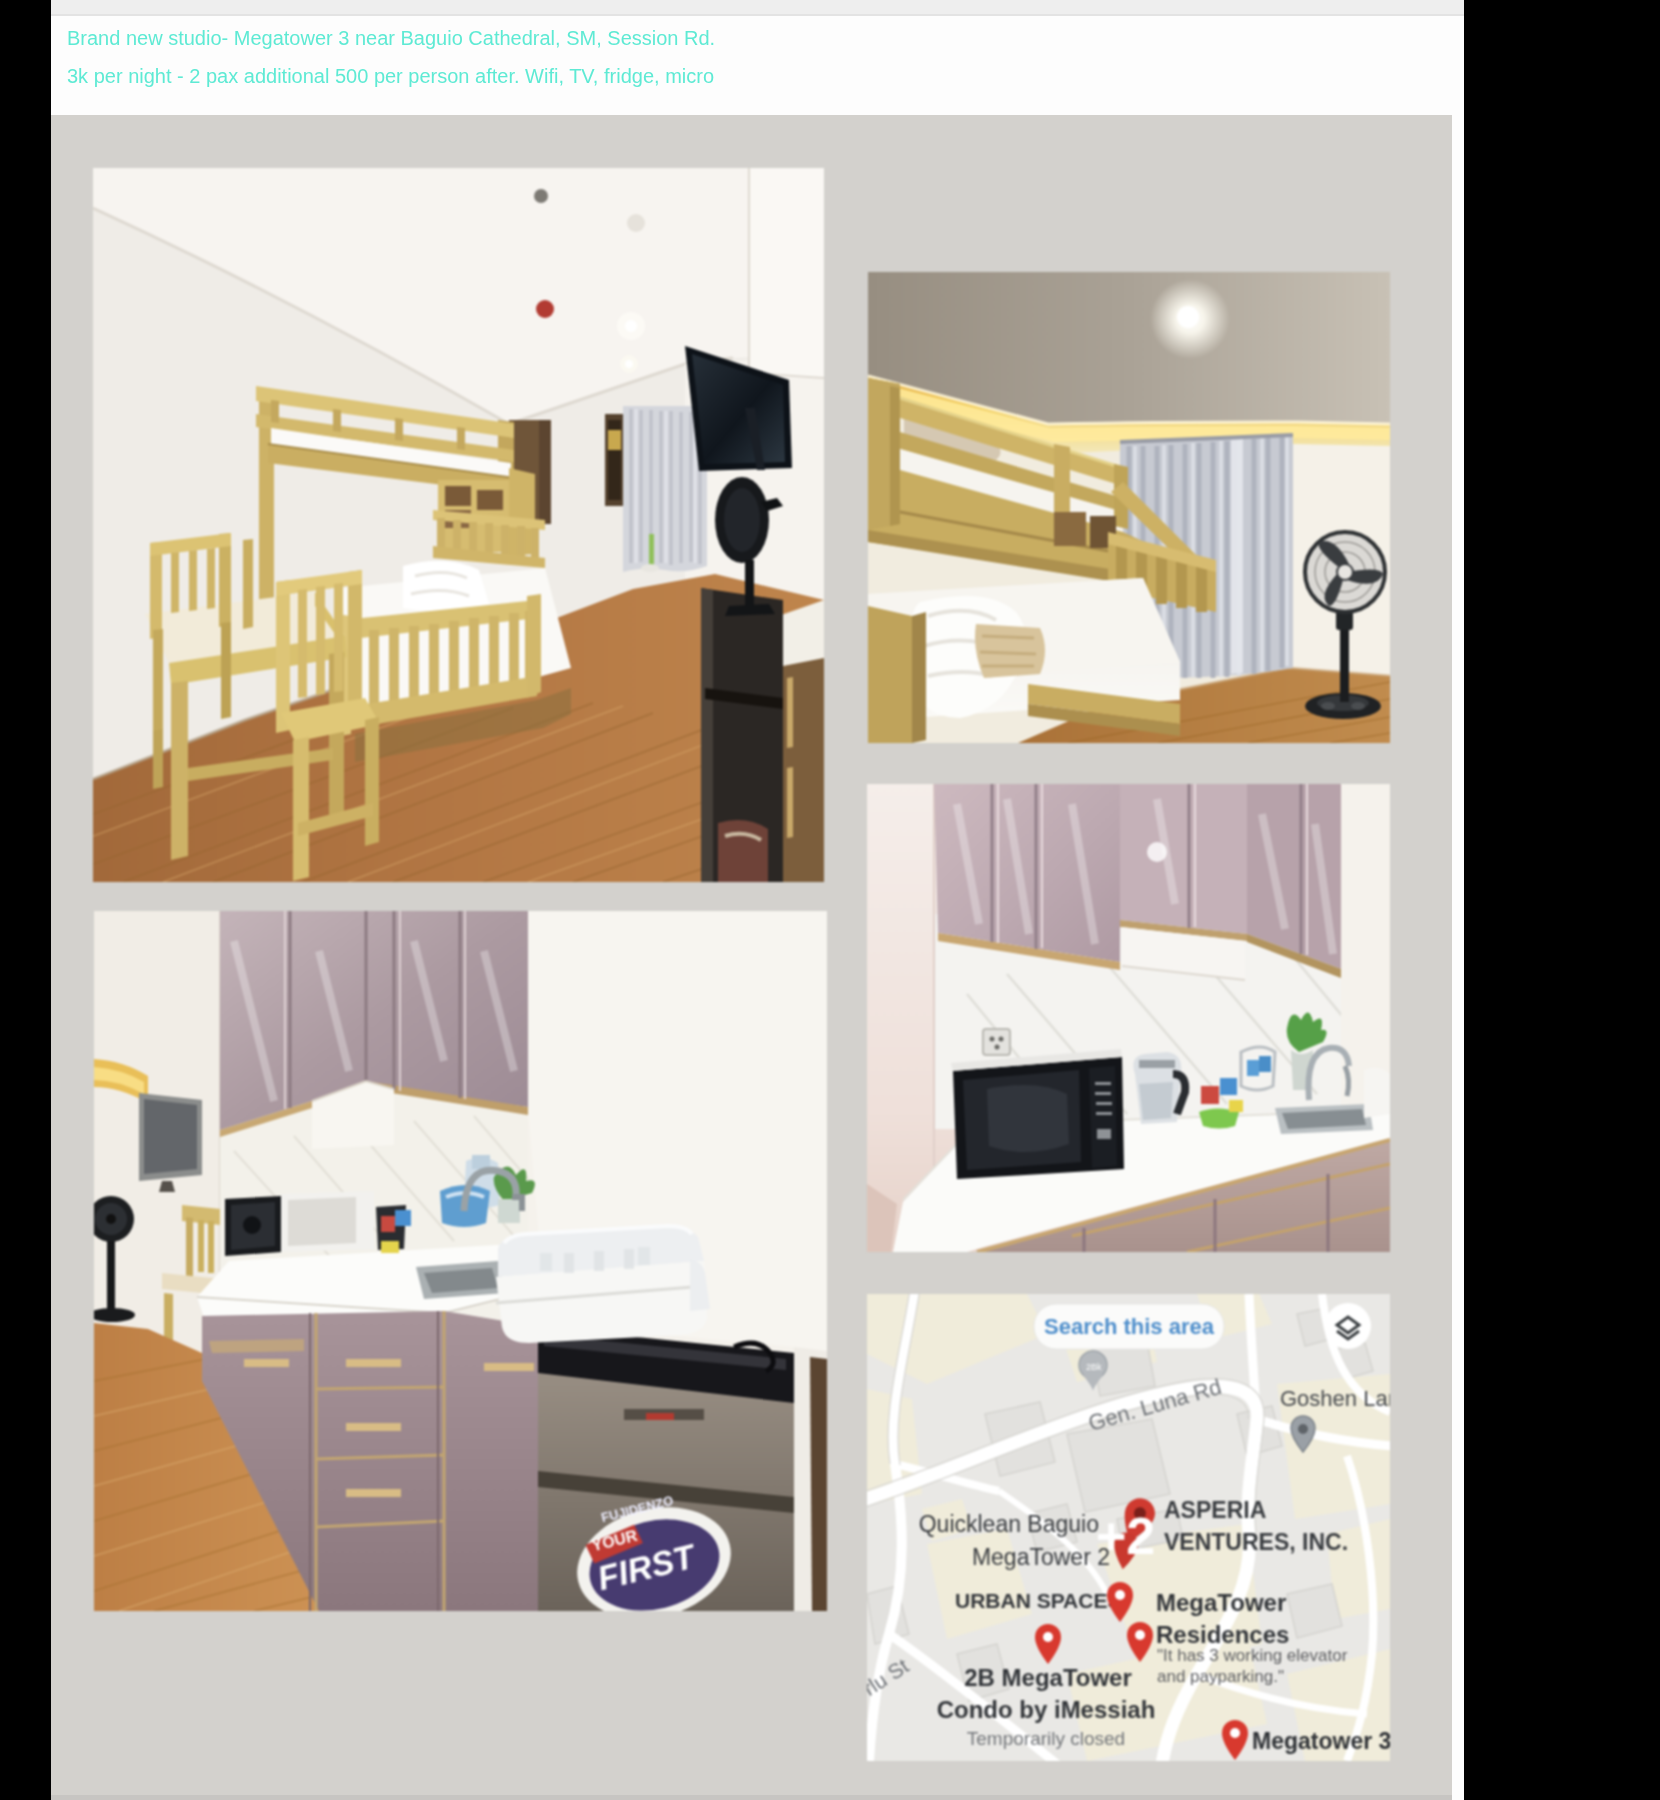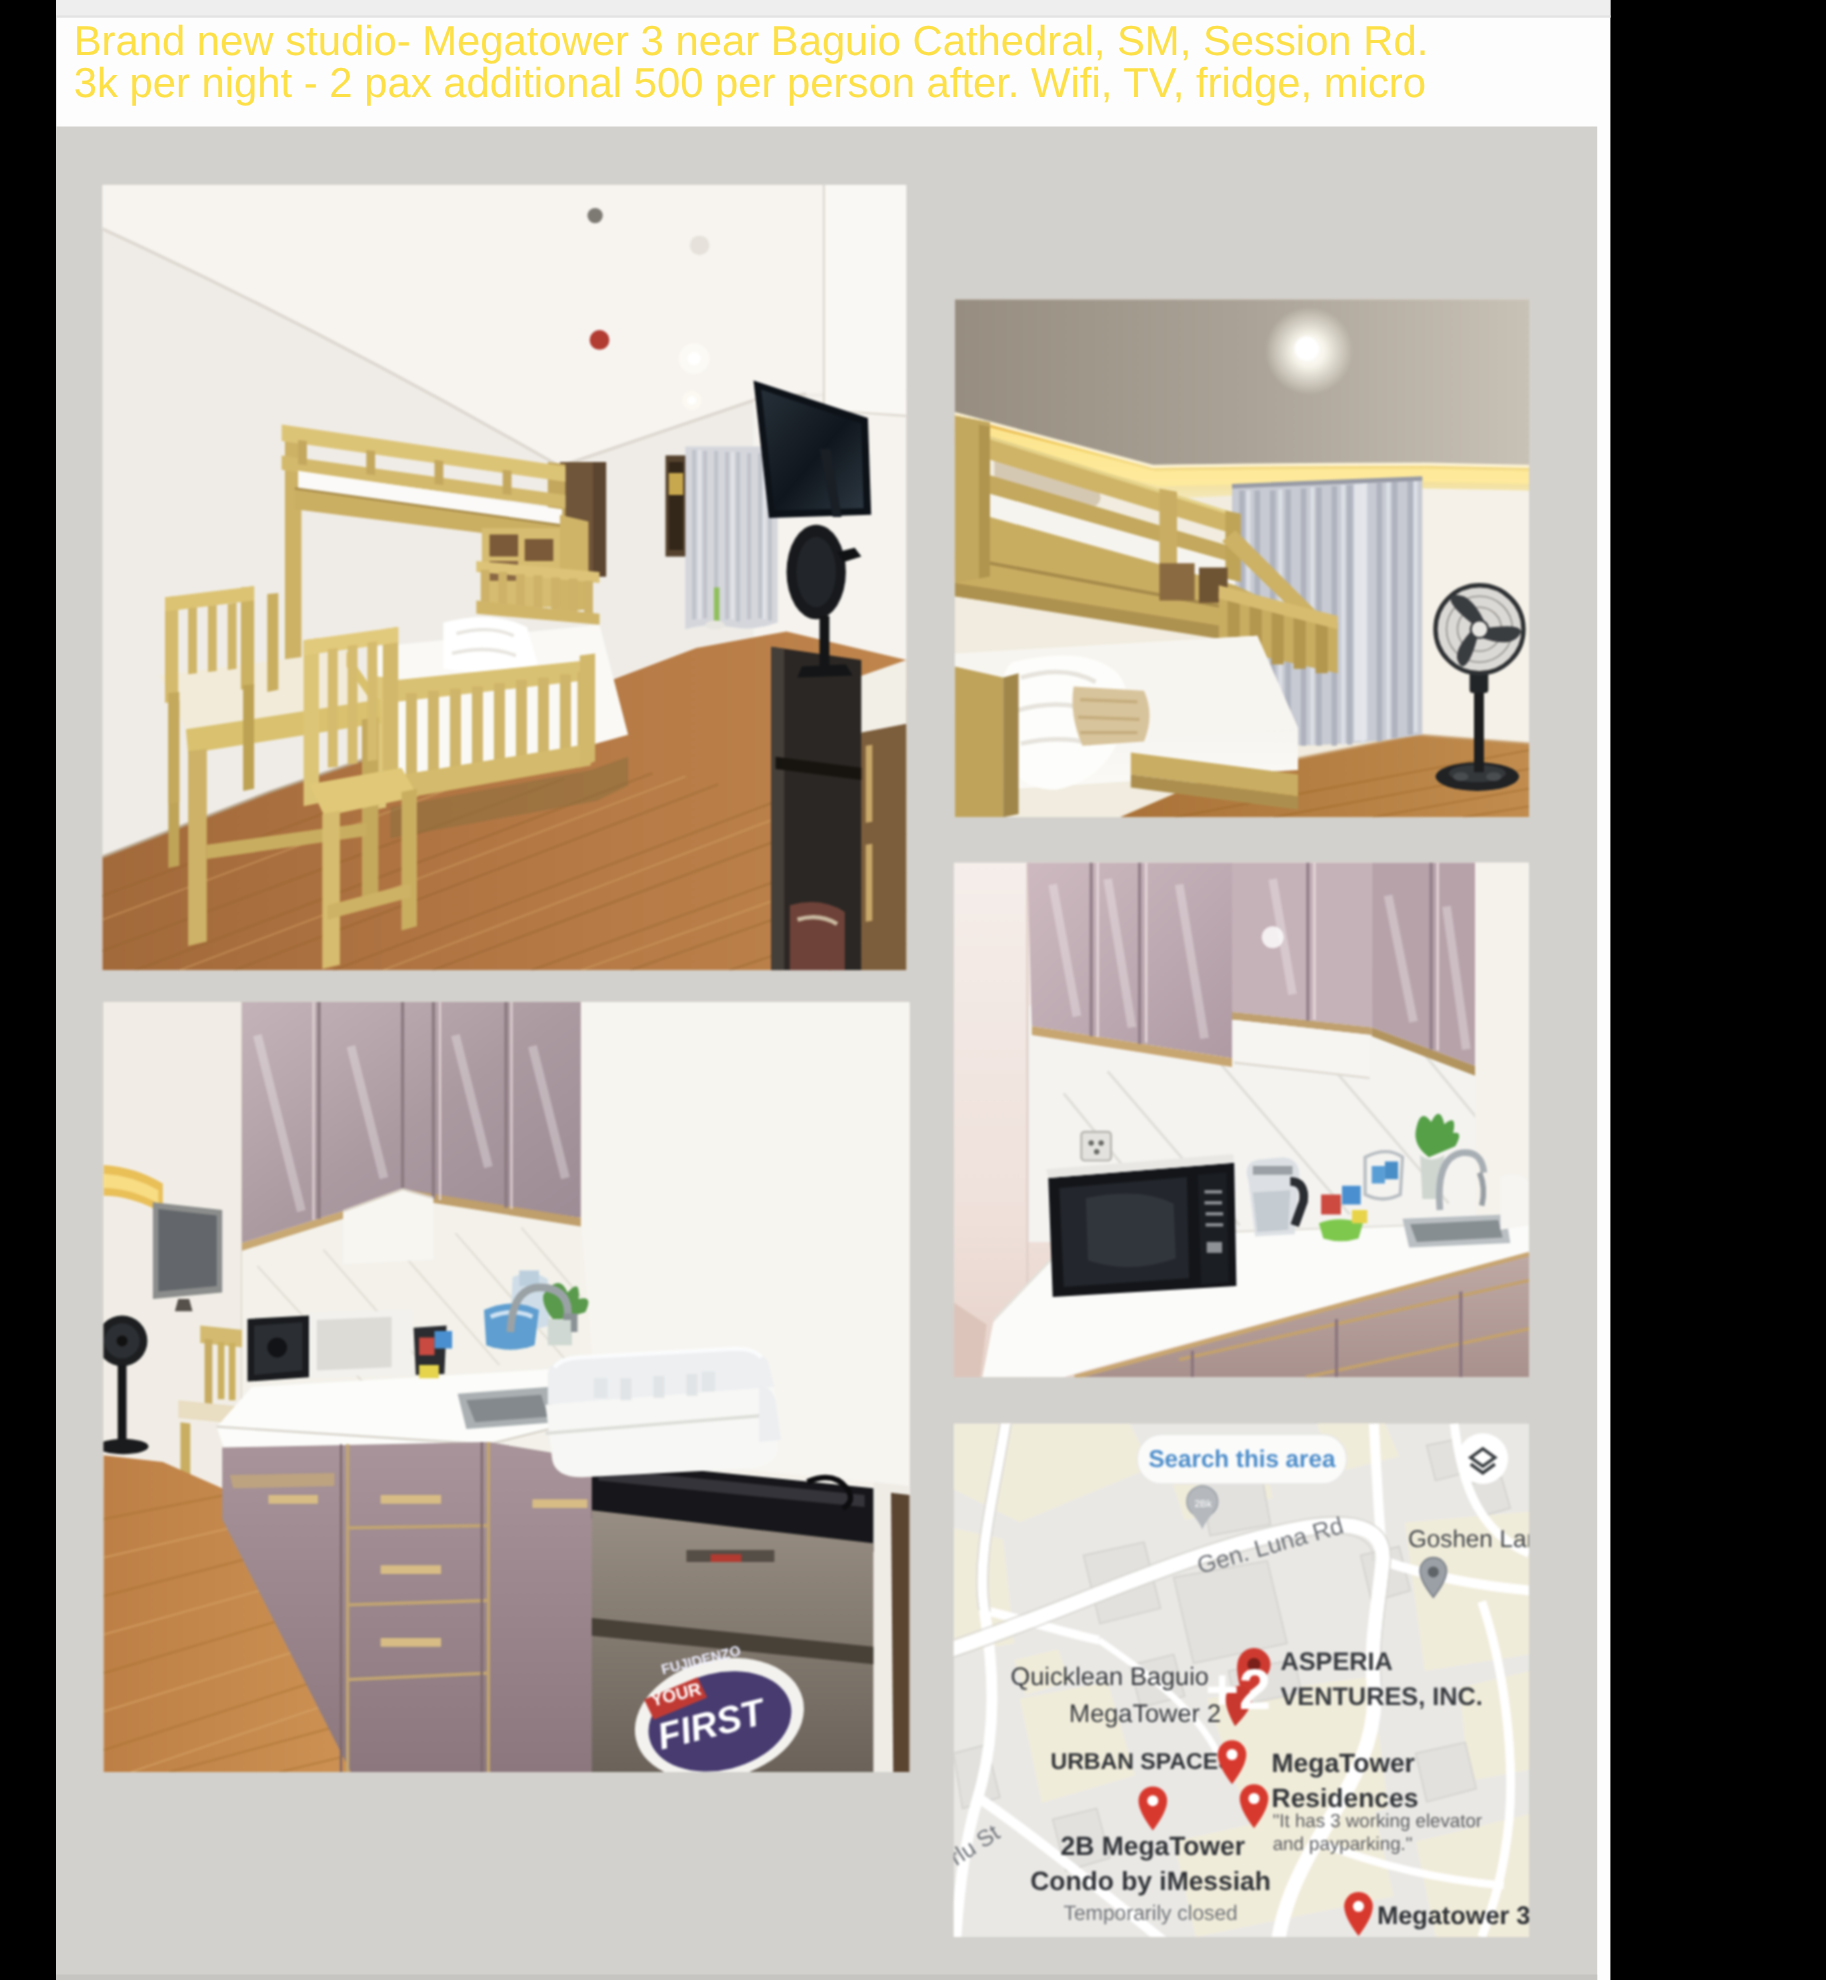--- a/index.html
+++ b/index.html
@@ -14,7 +14,7 @@
 
 <div class="abs" style="left:51px;top:0;width:1413px;height:16px;background:#eeeeee;border-bottom:2px solid #e3e3e3;box-sizing:border-box"></div>
 
-<div class="abs" id="hdr" style="left:67px;top:19px;font-size:38px;line-height:38px;color:#fde047;white-space:nowrap">Brand new studio- Megatower 3 near Baguio Cathedral, SM, Session Rd.<br>3k per night - 2 pax additional 500 per person after. Wifi, TV, fridge, micro</div>
+<div class="abs" id="hdr" style="left:67px;top:19px;font-size:20px;line-height:38px;color:#5eead4;white-space:nowrap">Brand new studio- Megatower 3 near Baguio Cathedral, SM, Session Rd.<br>3k per night - 2 pax additional 500 per person after. Wifi, TV, fridge, micro</div>
 
 <div class="abs" style="left:51px;top:115px;width:1401px;height:1685px;background:#d3d1cd"></div>
 

